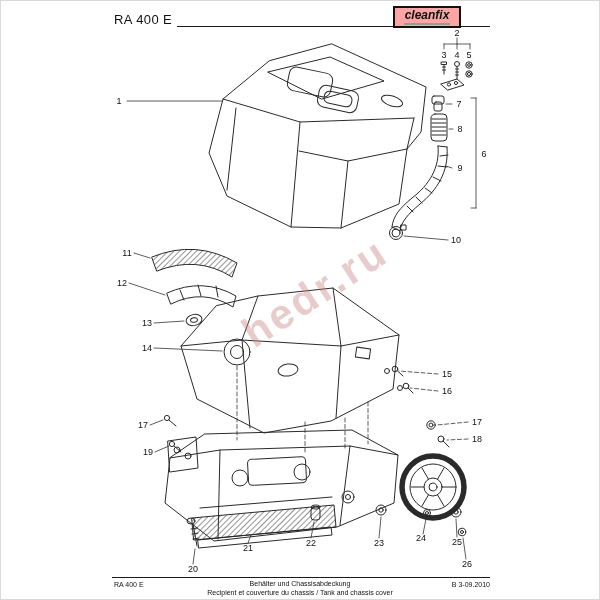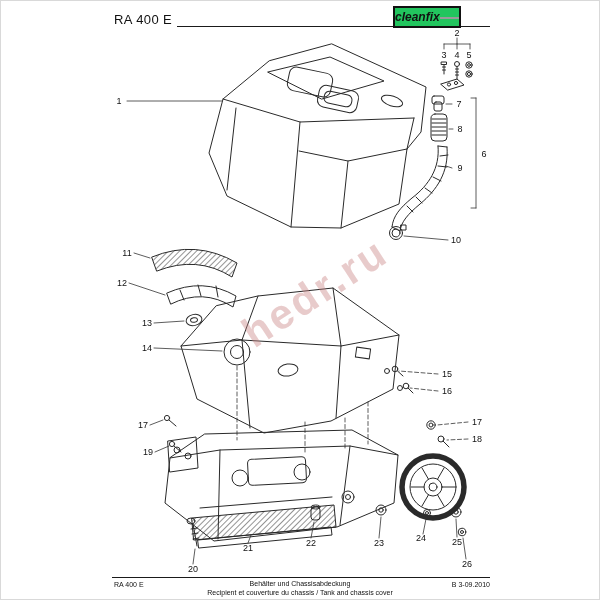--- a/index.html
+++ b/index.html
@@ -19,8 +19,8 @@
 
   .logo-box {
     position: absolute; left: 393px; top: 6px; width: 68px; height: 22px;
-    border: 2px solid #111; background: #22c55e;
-    display: flex; flex-direction: row; align-items: center; justify-content: center;
+    border: 2px solid #111; background: #fca5a5;
+    display: flex; flex-direction: column; align-items: center; justify-content: center;
   }
   .logo-text { font-weight: bold; font-style: italic; font-size: 12px; line-height: 1; }
   .logo-tagline { width: 46px; height: 2px; background: #9a9a9a; margin-top: 2px; }

